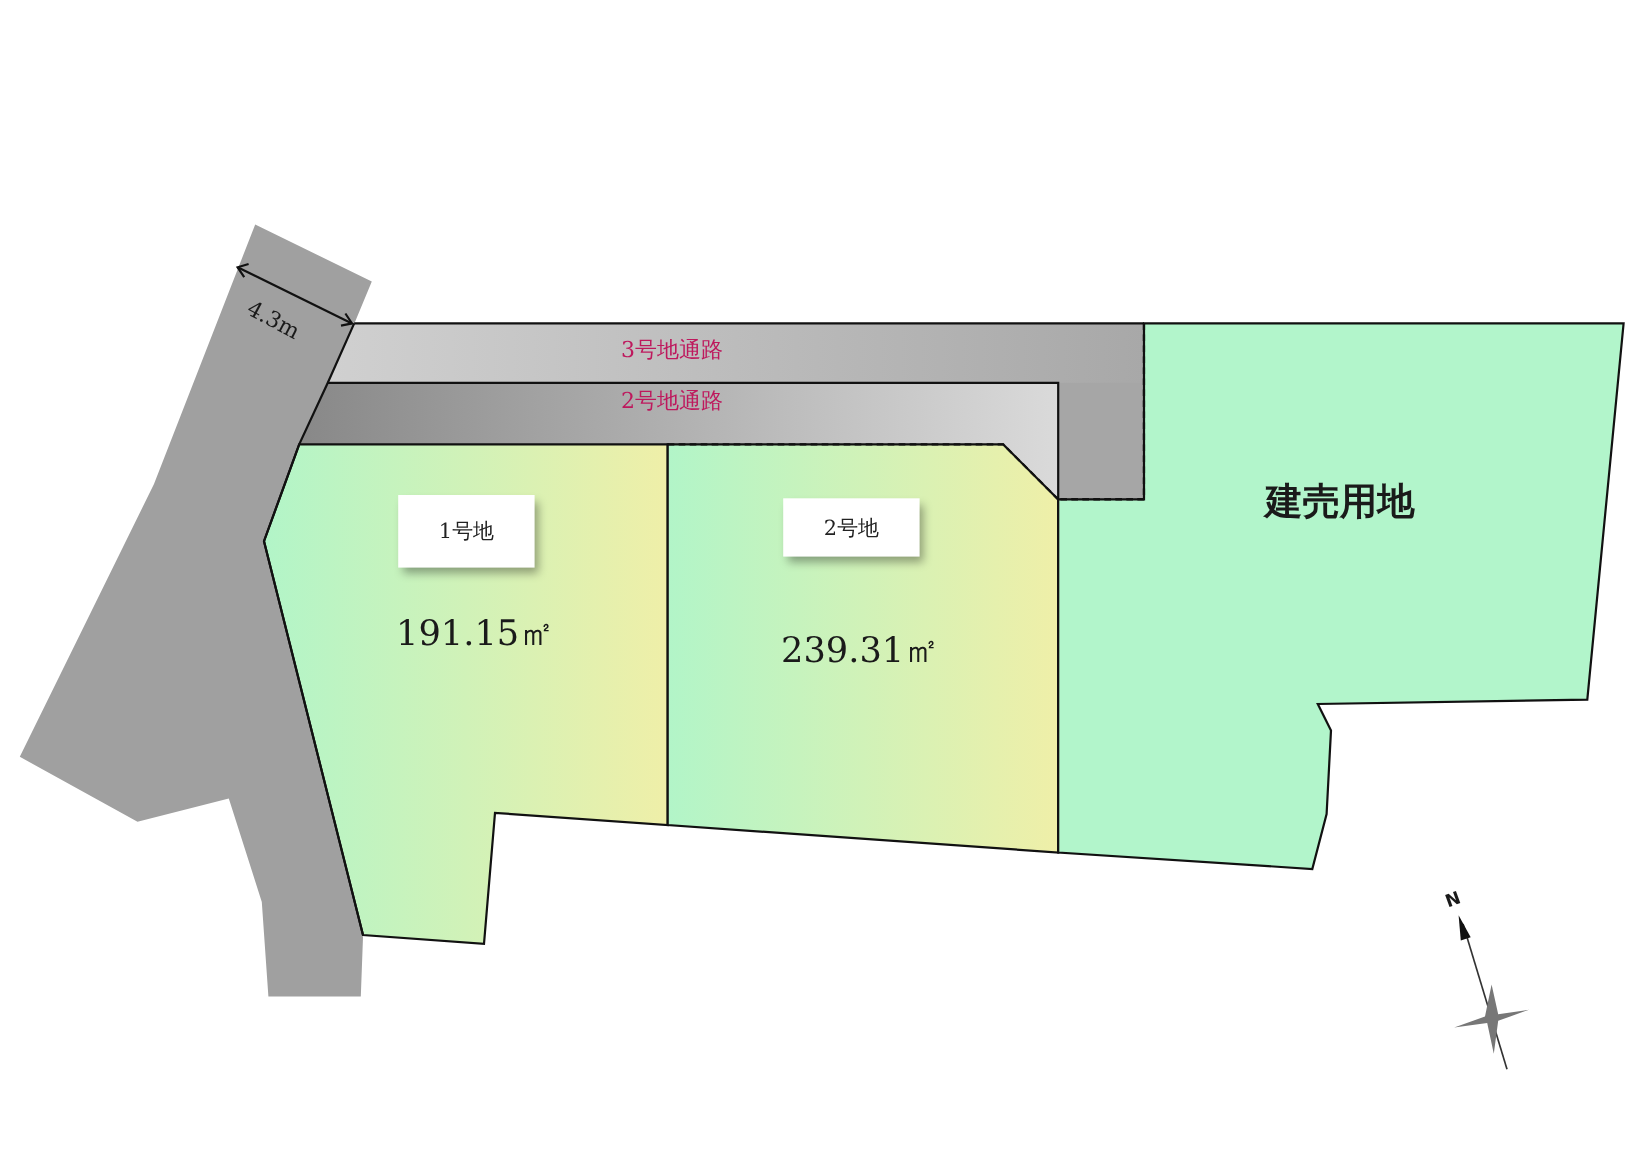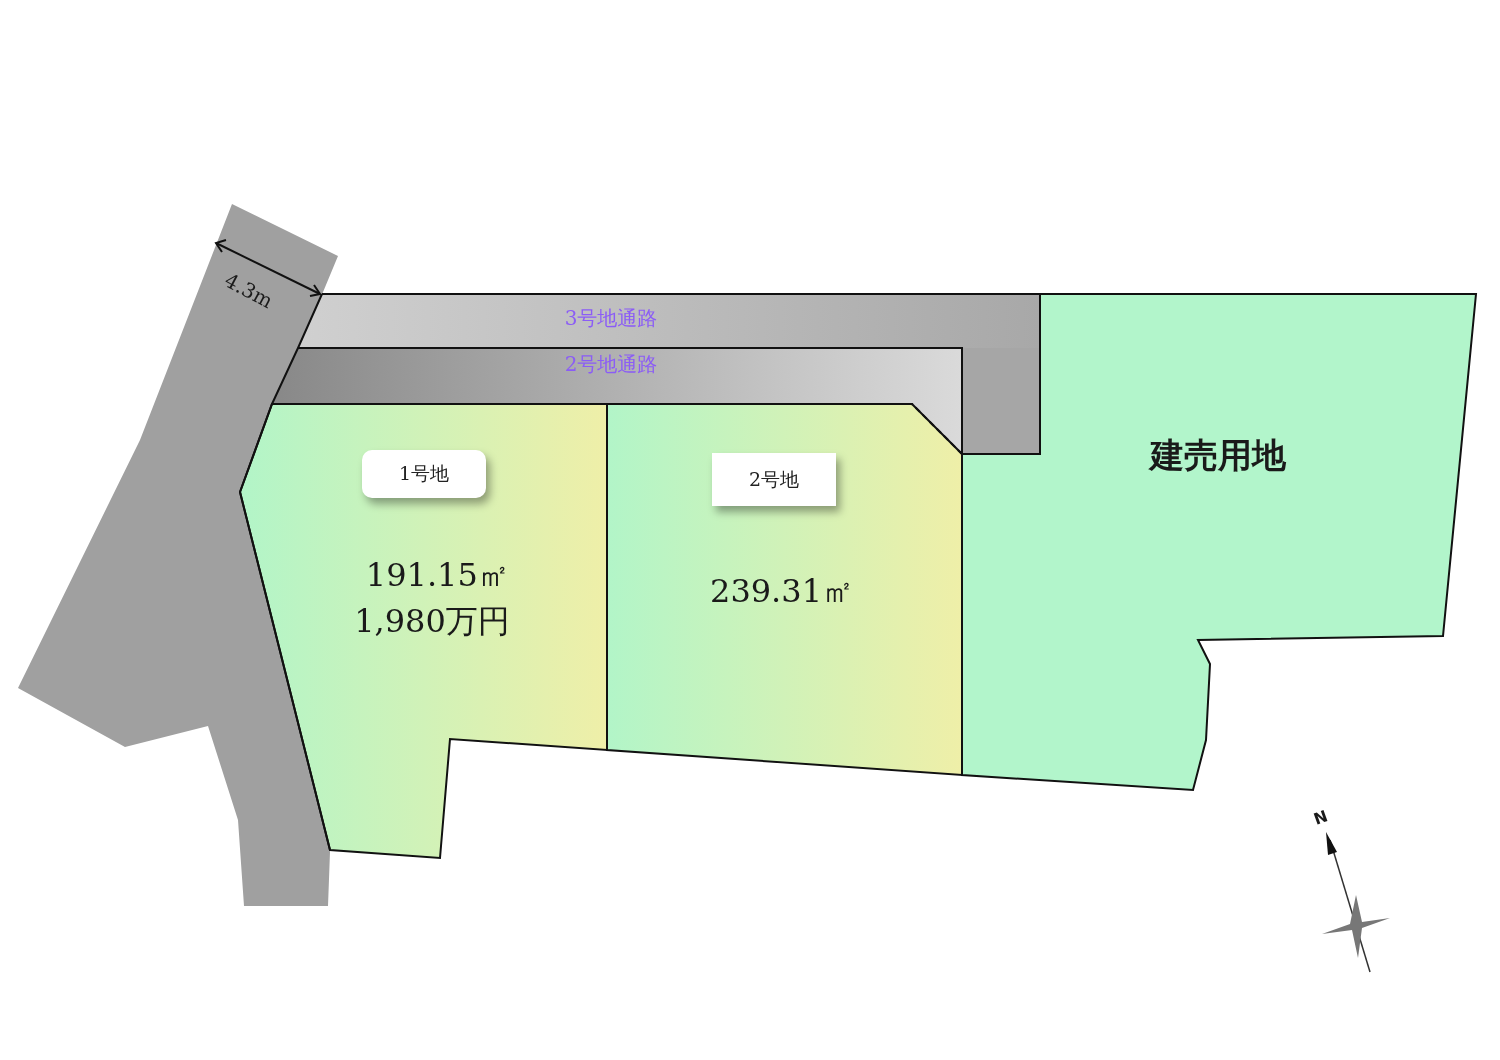--- a/index.html
+++ b/index.html
@@ -7,7 +7,7 @@
          font-family:"DejaVu Serif","Liberation Serif",serif; color:#1a1a1a; }
   svg.plan { position:absolute; left:0; top:0; width:1500px; height:1060px; }
   .lbl { position:absolute; white-space:nowrap; transform:translate(-50%,-50%); }
-  .road-lbl { font-size:20px; color:#8b5cf6; }
+  .road-lbl { font-size:20px; color:#be185d; }
   .lot-tag { position:absolute; background:#fff; font-size:19px; color:#222;
              display:flex; align-items:center; justify-content:center;
              box-shadow:4px 6px 8px rgba(0,0,0,0.35); }

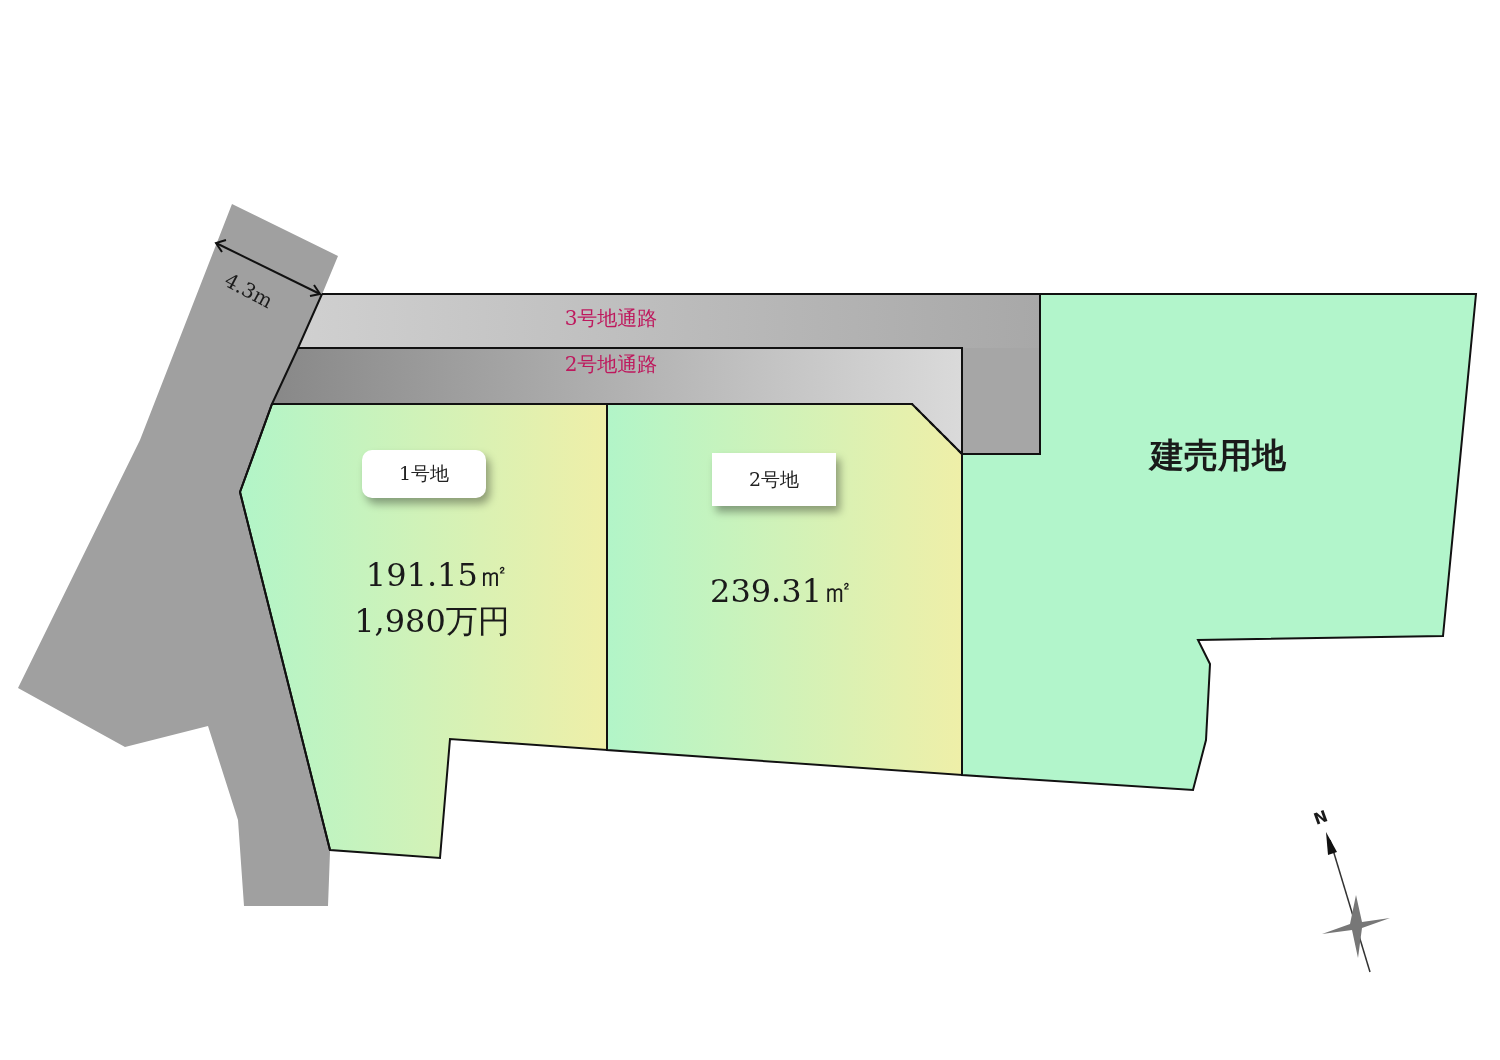--- a/index.html
+++ b/index.html
@@ -75,7 +75,7 @@
 <div class="lbl road-lbl" style="left:611px;top:318px;">3号地通路</div>
 <div class="lbl road-lbl" style="left:611px;top:364px;">2号地通路</div>
 
-<div class="lot-tag" style="left:362px;top:450px;width:124px;height:48px;border-radius:10px;">
+<div class="lot-tag" style="left:362px;top:450px;width:124px;height:66px;">
   <span>1号地</span>
 </div>
 <div class="lot-info" style="left:432px;top:552px;">

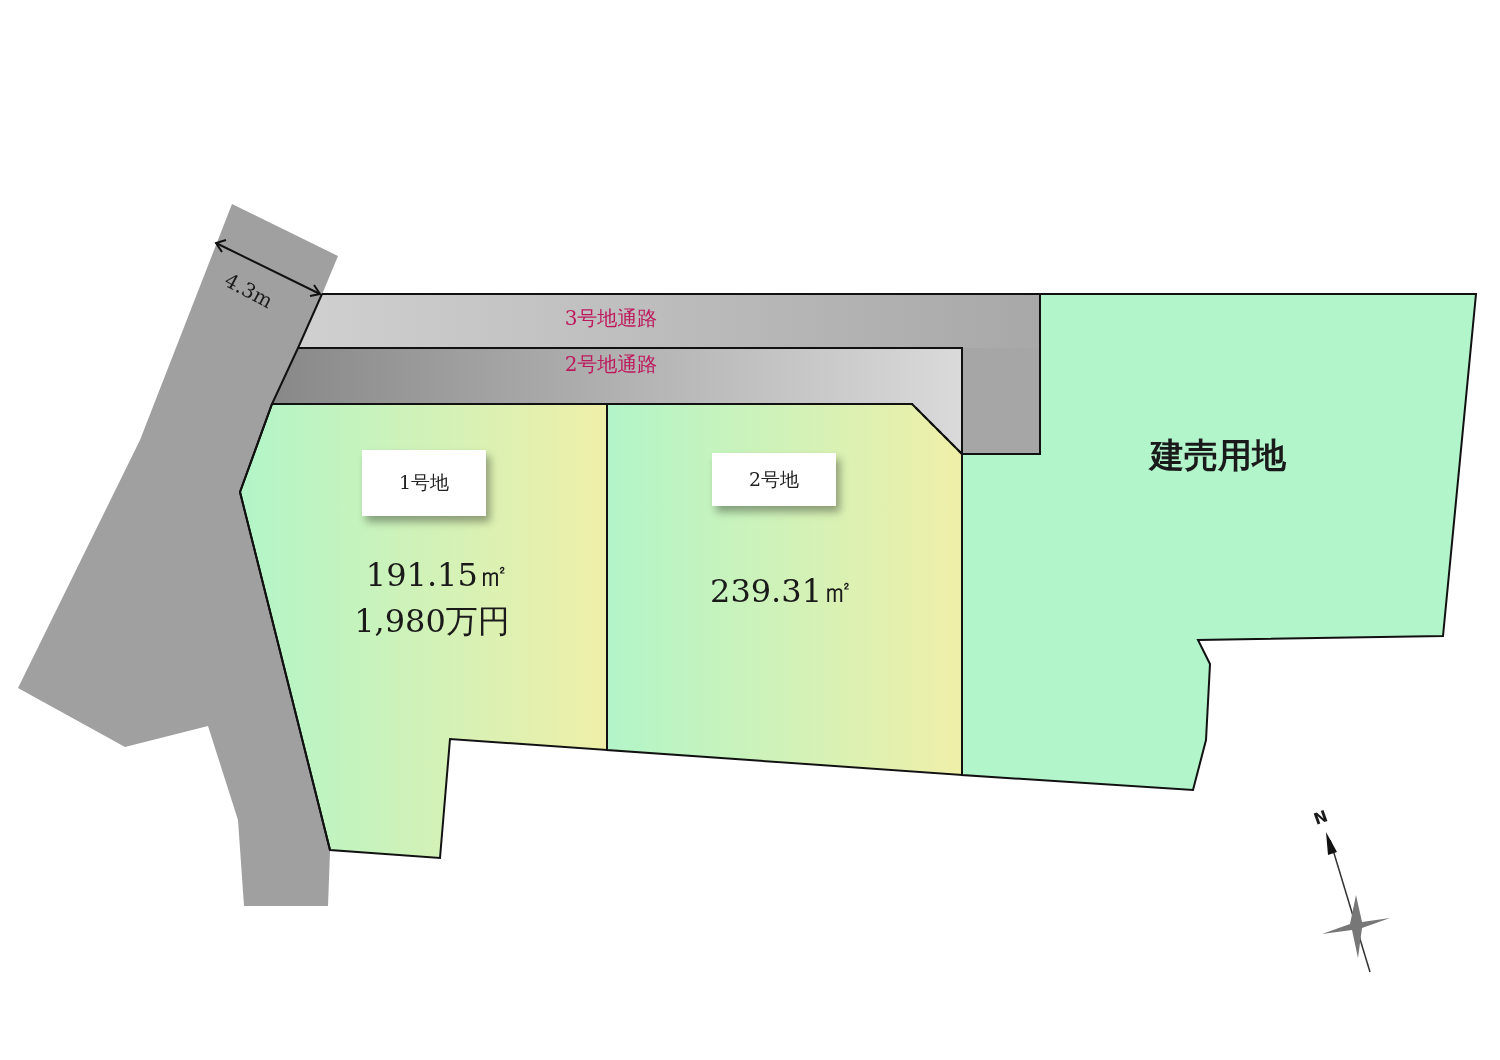--- a/index.html
+++ b/index.html
@@ -11,7 +11,7 @@
   .lot-tag { position:absolute; background:#fff; font-size:19px; color:#222;
              display:flex; align-items:center; justify-content:center;
              box-shadow:4px 6px 8px rgba(0,0,0,0.35); }
-  .lot-info { position:absolute; text-align:right; font-size:32px; line-height:46px;
+  .lot-info { position:absolute; text-align:left; font-size:32px; line-height:46px;
               color:#1a1a1a; transform:translateX(-50%); }
   .big-lbl { font-size:34px; color:#1a1a1a; }
   .width-lbl { position:absolute; font-size:20px; transform:rotate(28deg); transform-origin:left top; }

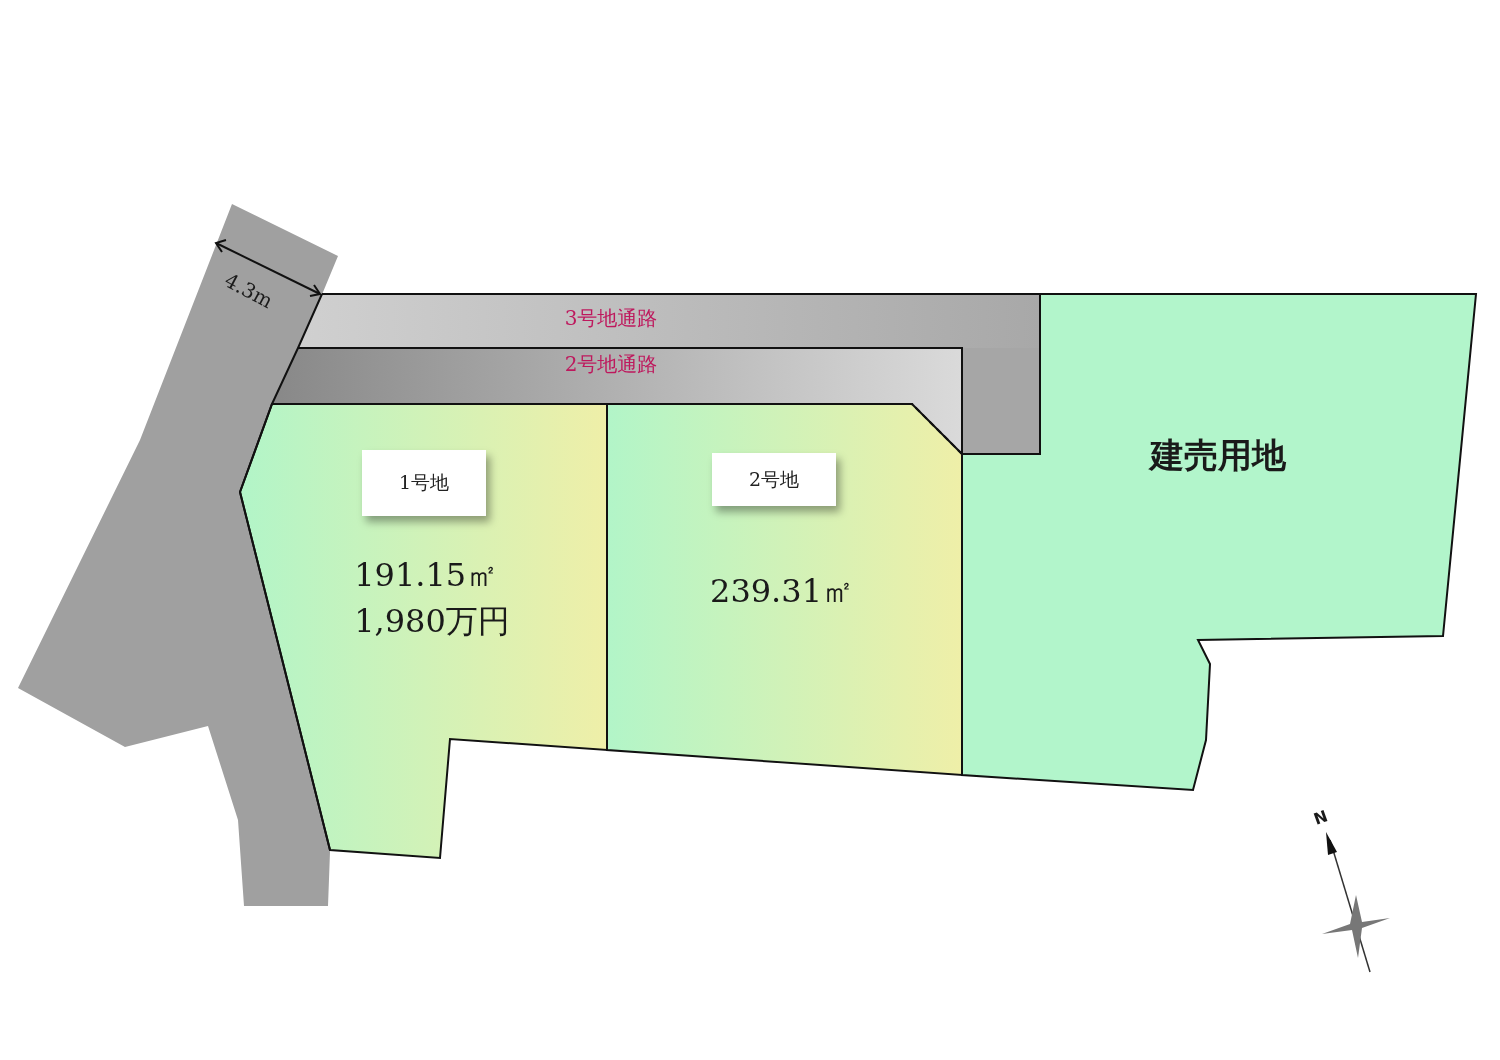--- a/index.html
+++ b/index.html
@@ -80,7 +80,6 @@
 </div>
 <div class="lot-info" style="left:432px;top:552px;">
   <div>191.15㎡</div>
-  <div>1,980万円</div>
 </div>
 
 <div class="lot-tag" style="left:712px;top:453px;width:124px;height:53px;">

